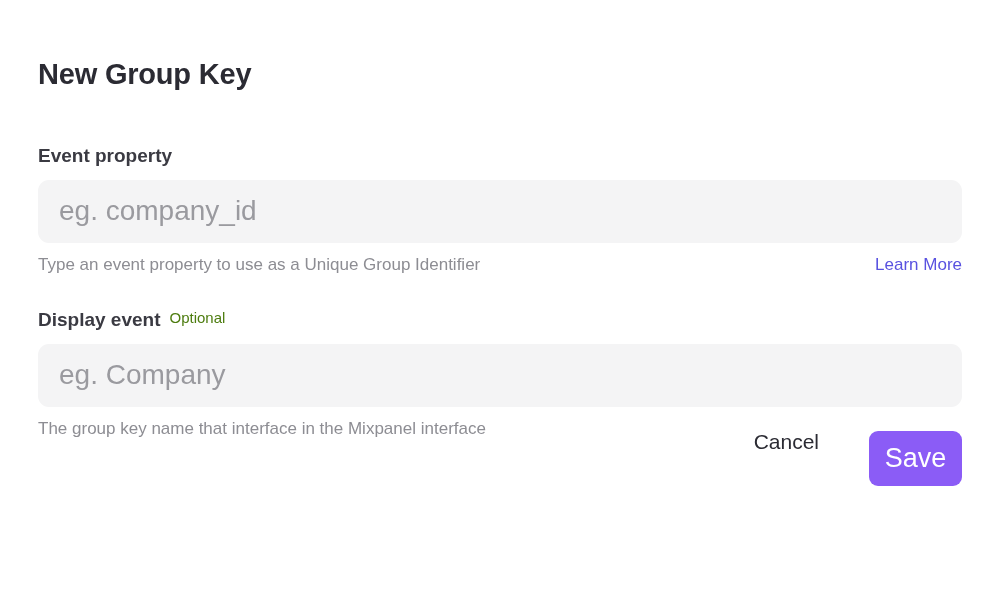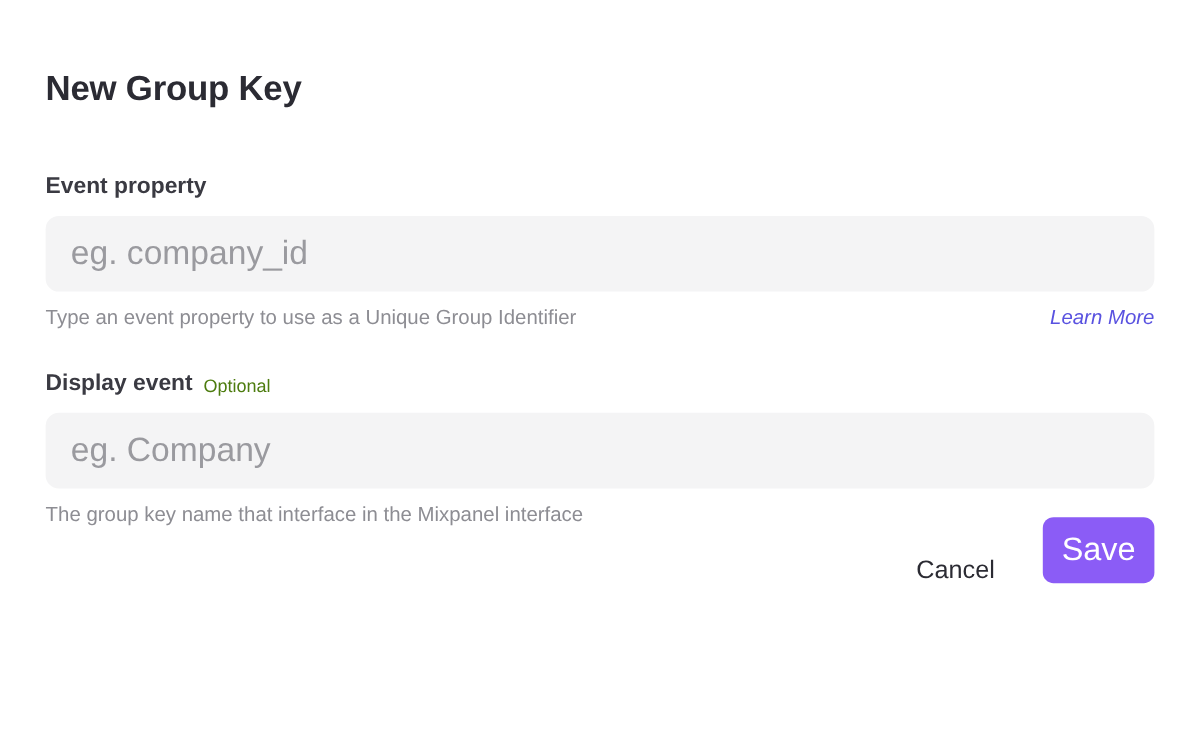--- a/index.html
+++ b/index.html
@@ -51,7 +51,7 @@
 
   .field-label {
     display: flex;
-    align-items: flex-end;
+    align-items: flex-start;
     font-size: 19px;
     font-weight: 600;
     color: #3a3a42;

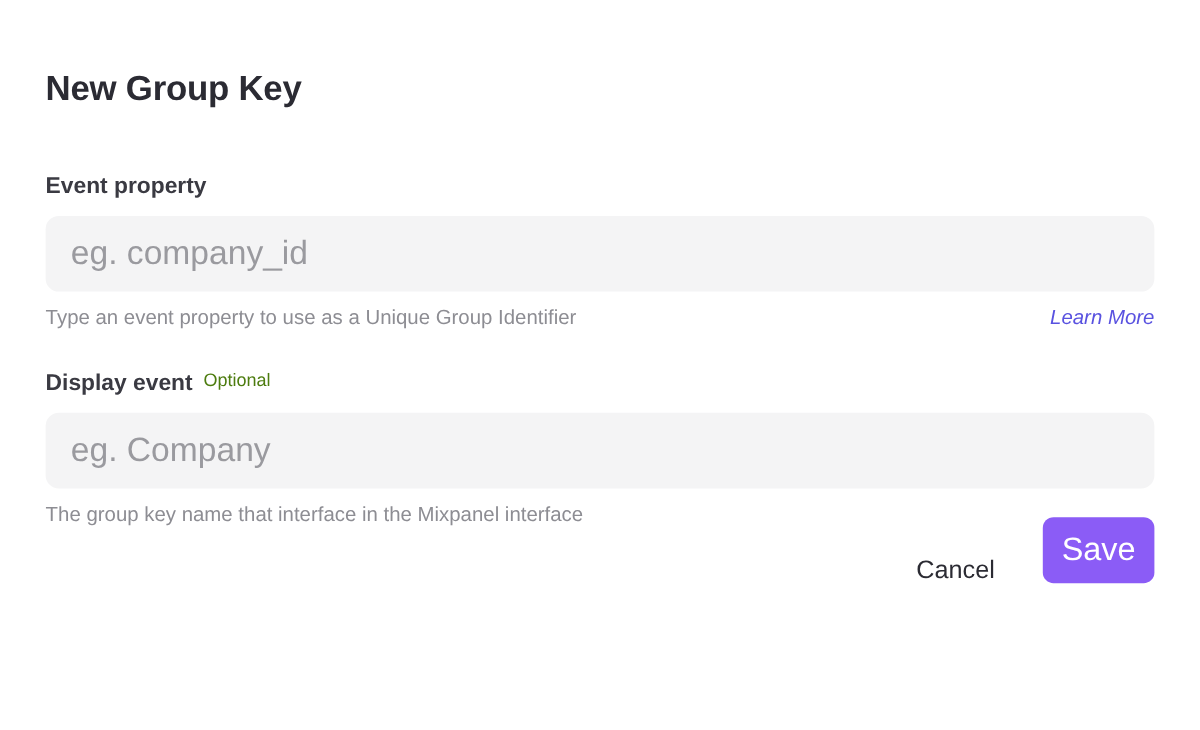--- a/index.html
+++ b/index.html
@@ -105,7 +105,6 @@
     text-decoration: none;
     cursor: pointer;
     white-space: nowrap;
-    font-style: italic;
   }
 
   .field-gap {

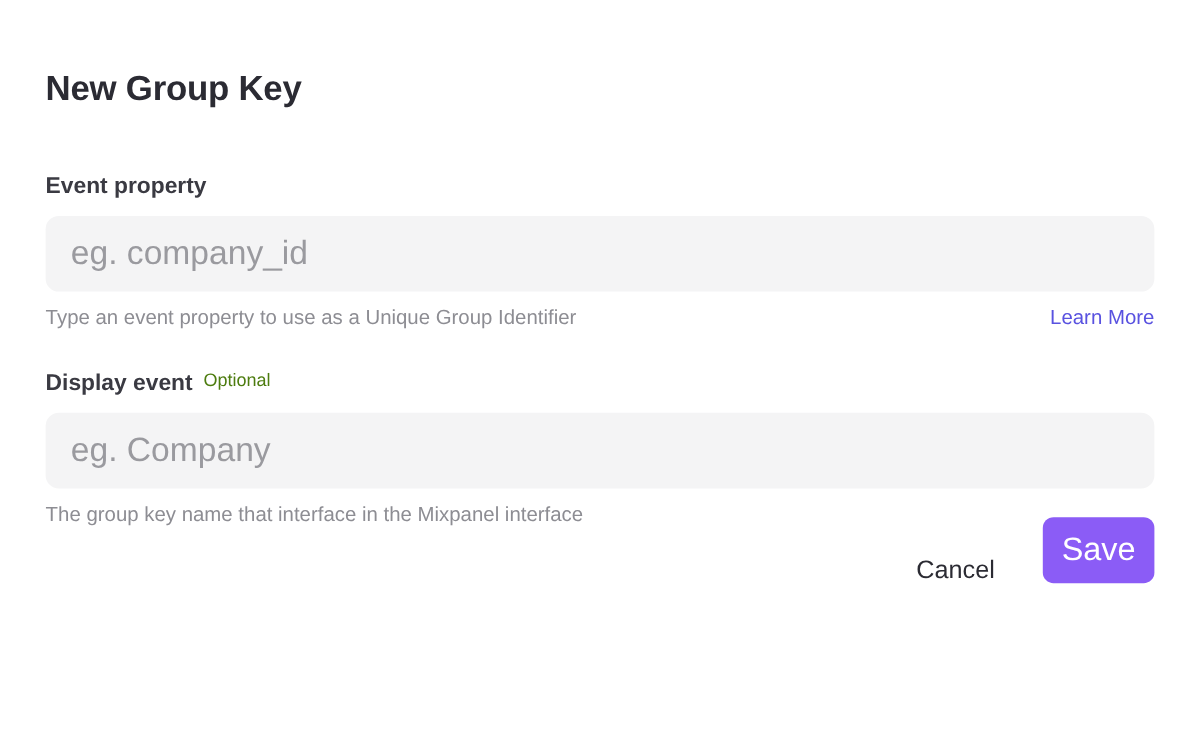--- a/index.html
+++ b/index.html
@@ -117,8 +117,8 @@
     right: 38px;
     bottom: 38px;
     display: flex;
-    align-items: flex-end;
-    gap: 40px;
+    align-items: flex-start;
+    gap: 50px;
   }
 
   .cancel-button {

